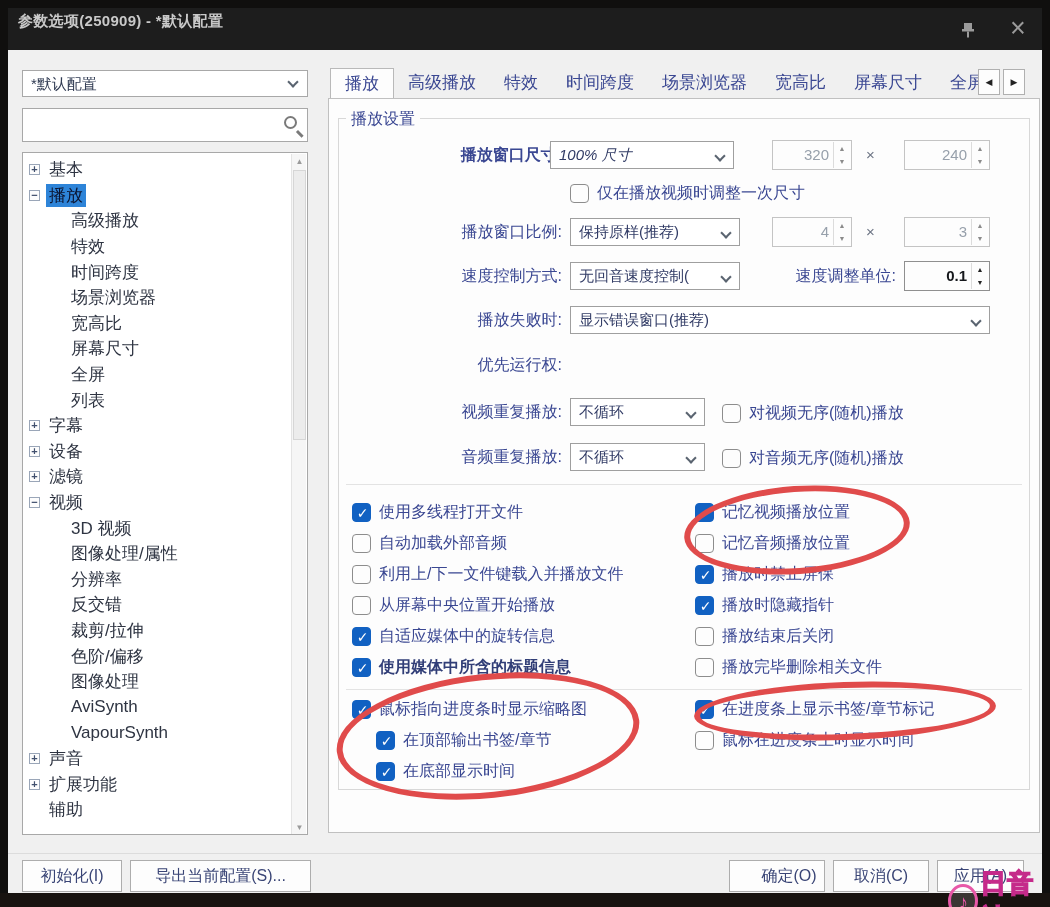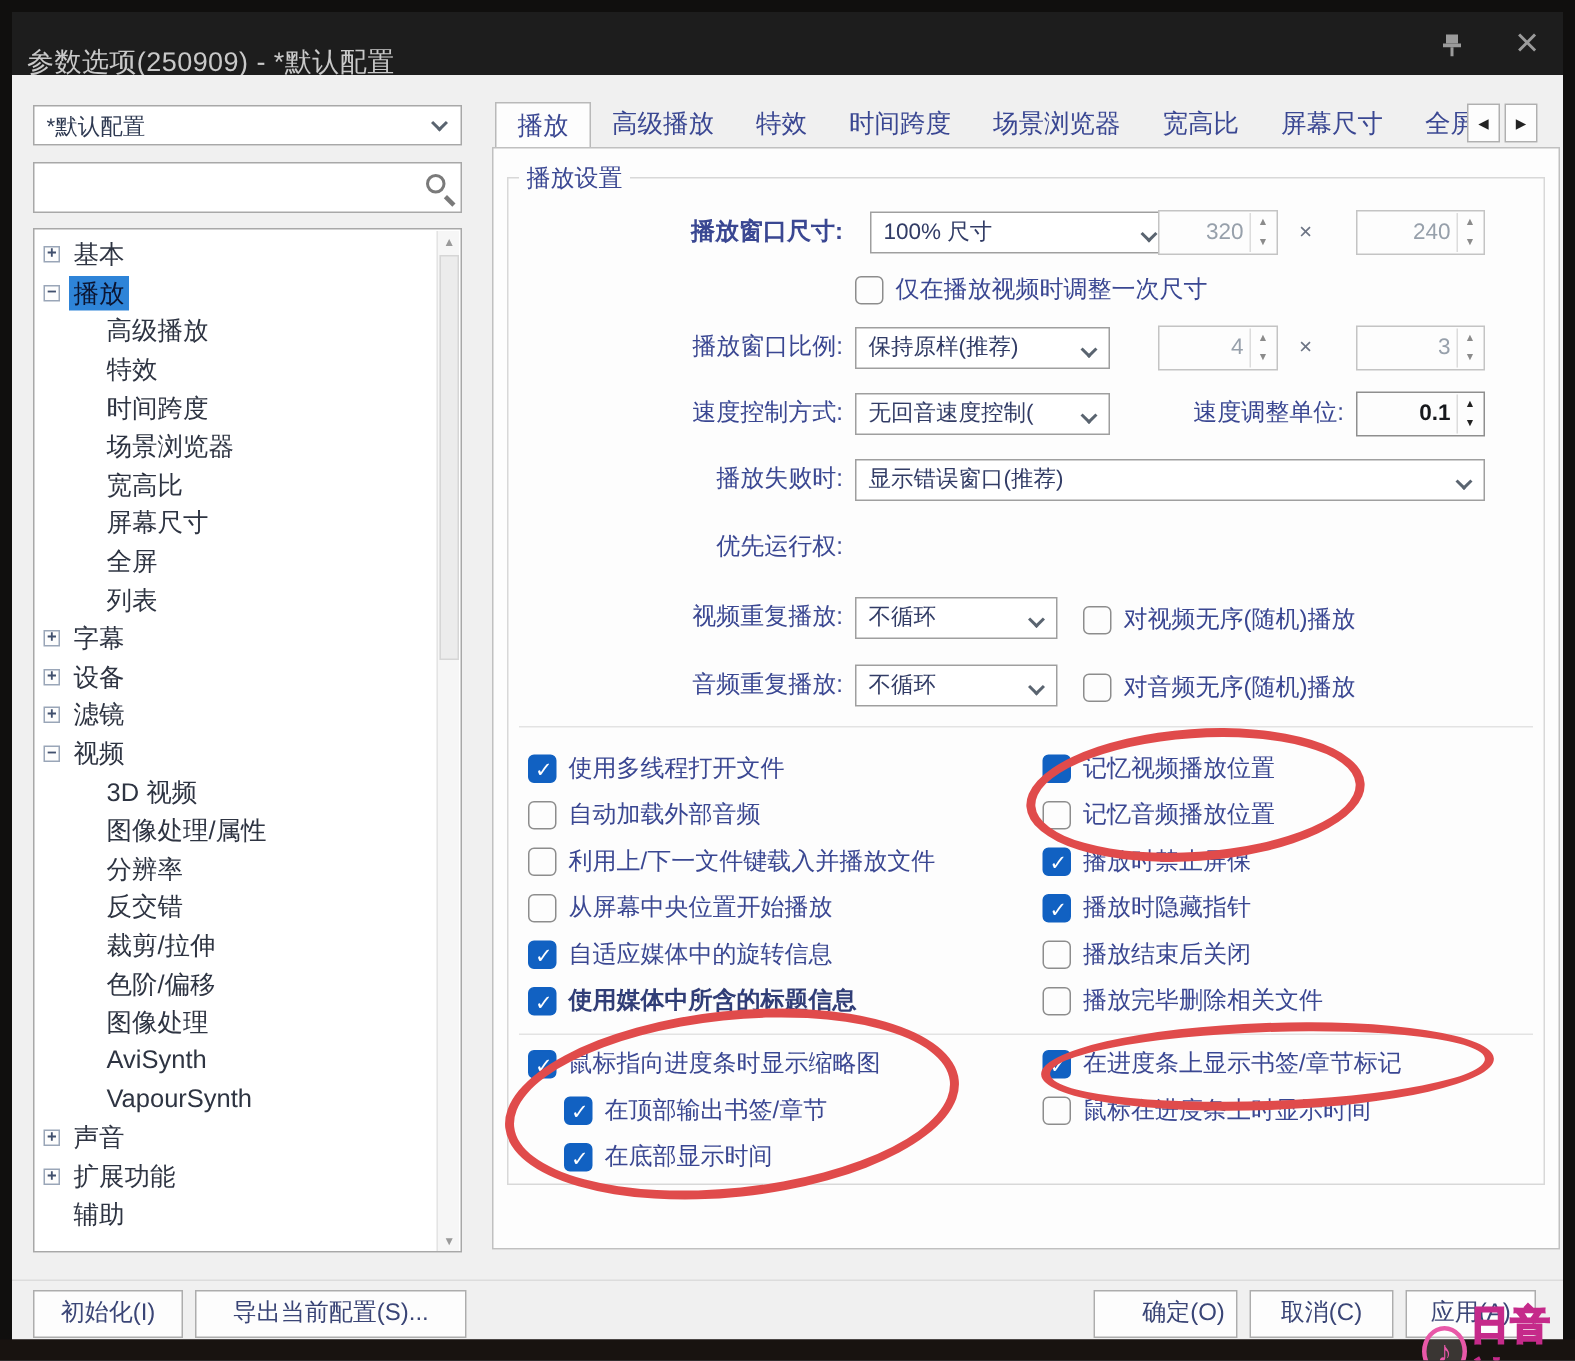--- a/index.html
+++ b/index.html
@@ -9,7 +9,7 @@
 
   
   #titlebar{position:absolute;left:8px;top:8px;width:1034px;height:42px;background:#1d1d1d;}
-  #title-text{position:absolute;left:10px;top:21px;font-size:18px;font-weight:normal;color:#c9c9c9;letter-spacing:.3px;}
+  #title-text{position:absolute;left:10px;top:4px;font-size:15px;font-weight:bold;color:#c9c9c9;letter-spacing:.3px;}
   #pin-icon{position:absolute;left:948px;top:10px;width:24px;height:24px;}
   #close-icon{position:absolute;left:992px;top:2px;width:36px;height:36px;color:#9b9b9b;font-size:27px;line-height:36px;text-align:center;}
   #dialog{position:absolute;left:8px;top:50px;width:1034px;height:843px;background:#f0f0f0;}

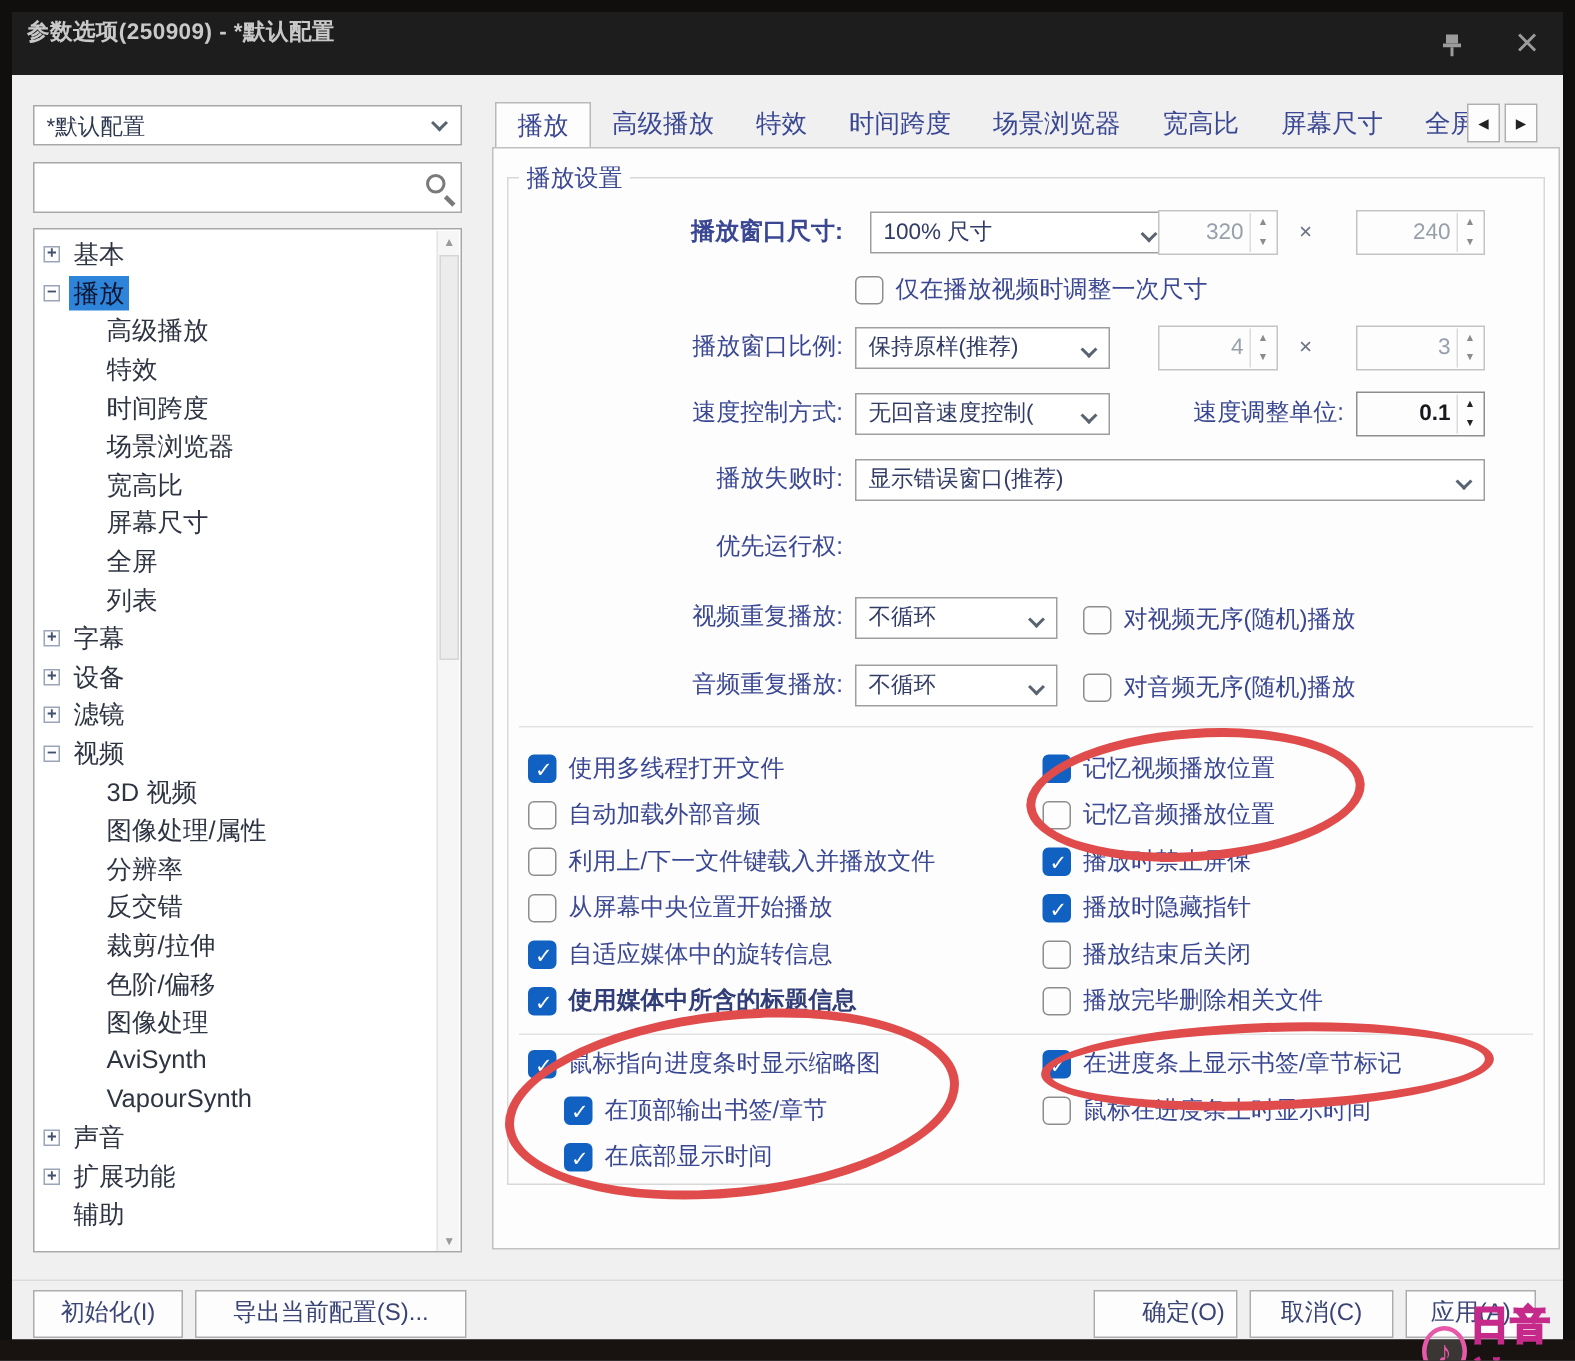--- a/index.html
+++ b/index.html
@@ -285,7 +285,7 @@
   <div id="legend">播放设置</div>
 
   <div class="rlabel" style="left:330px;top:140px;width:232px;font-weight:bold;">播放窗口尺寸:</div>
-  <div class="select" style="left:580px;top:141px;width:200px;">
+  <div class="select" style="left:550px;top:141px;width:184px;font-style:italic;">
     <span>100% 尺寸</span><span class="chev"></span>
   </div>
   <div class="spin disabled" style="left:772px;top:140px;width:80px;">

